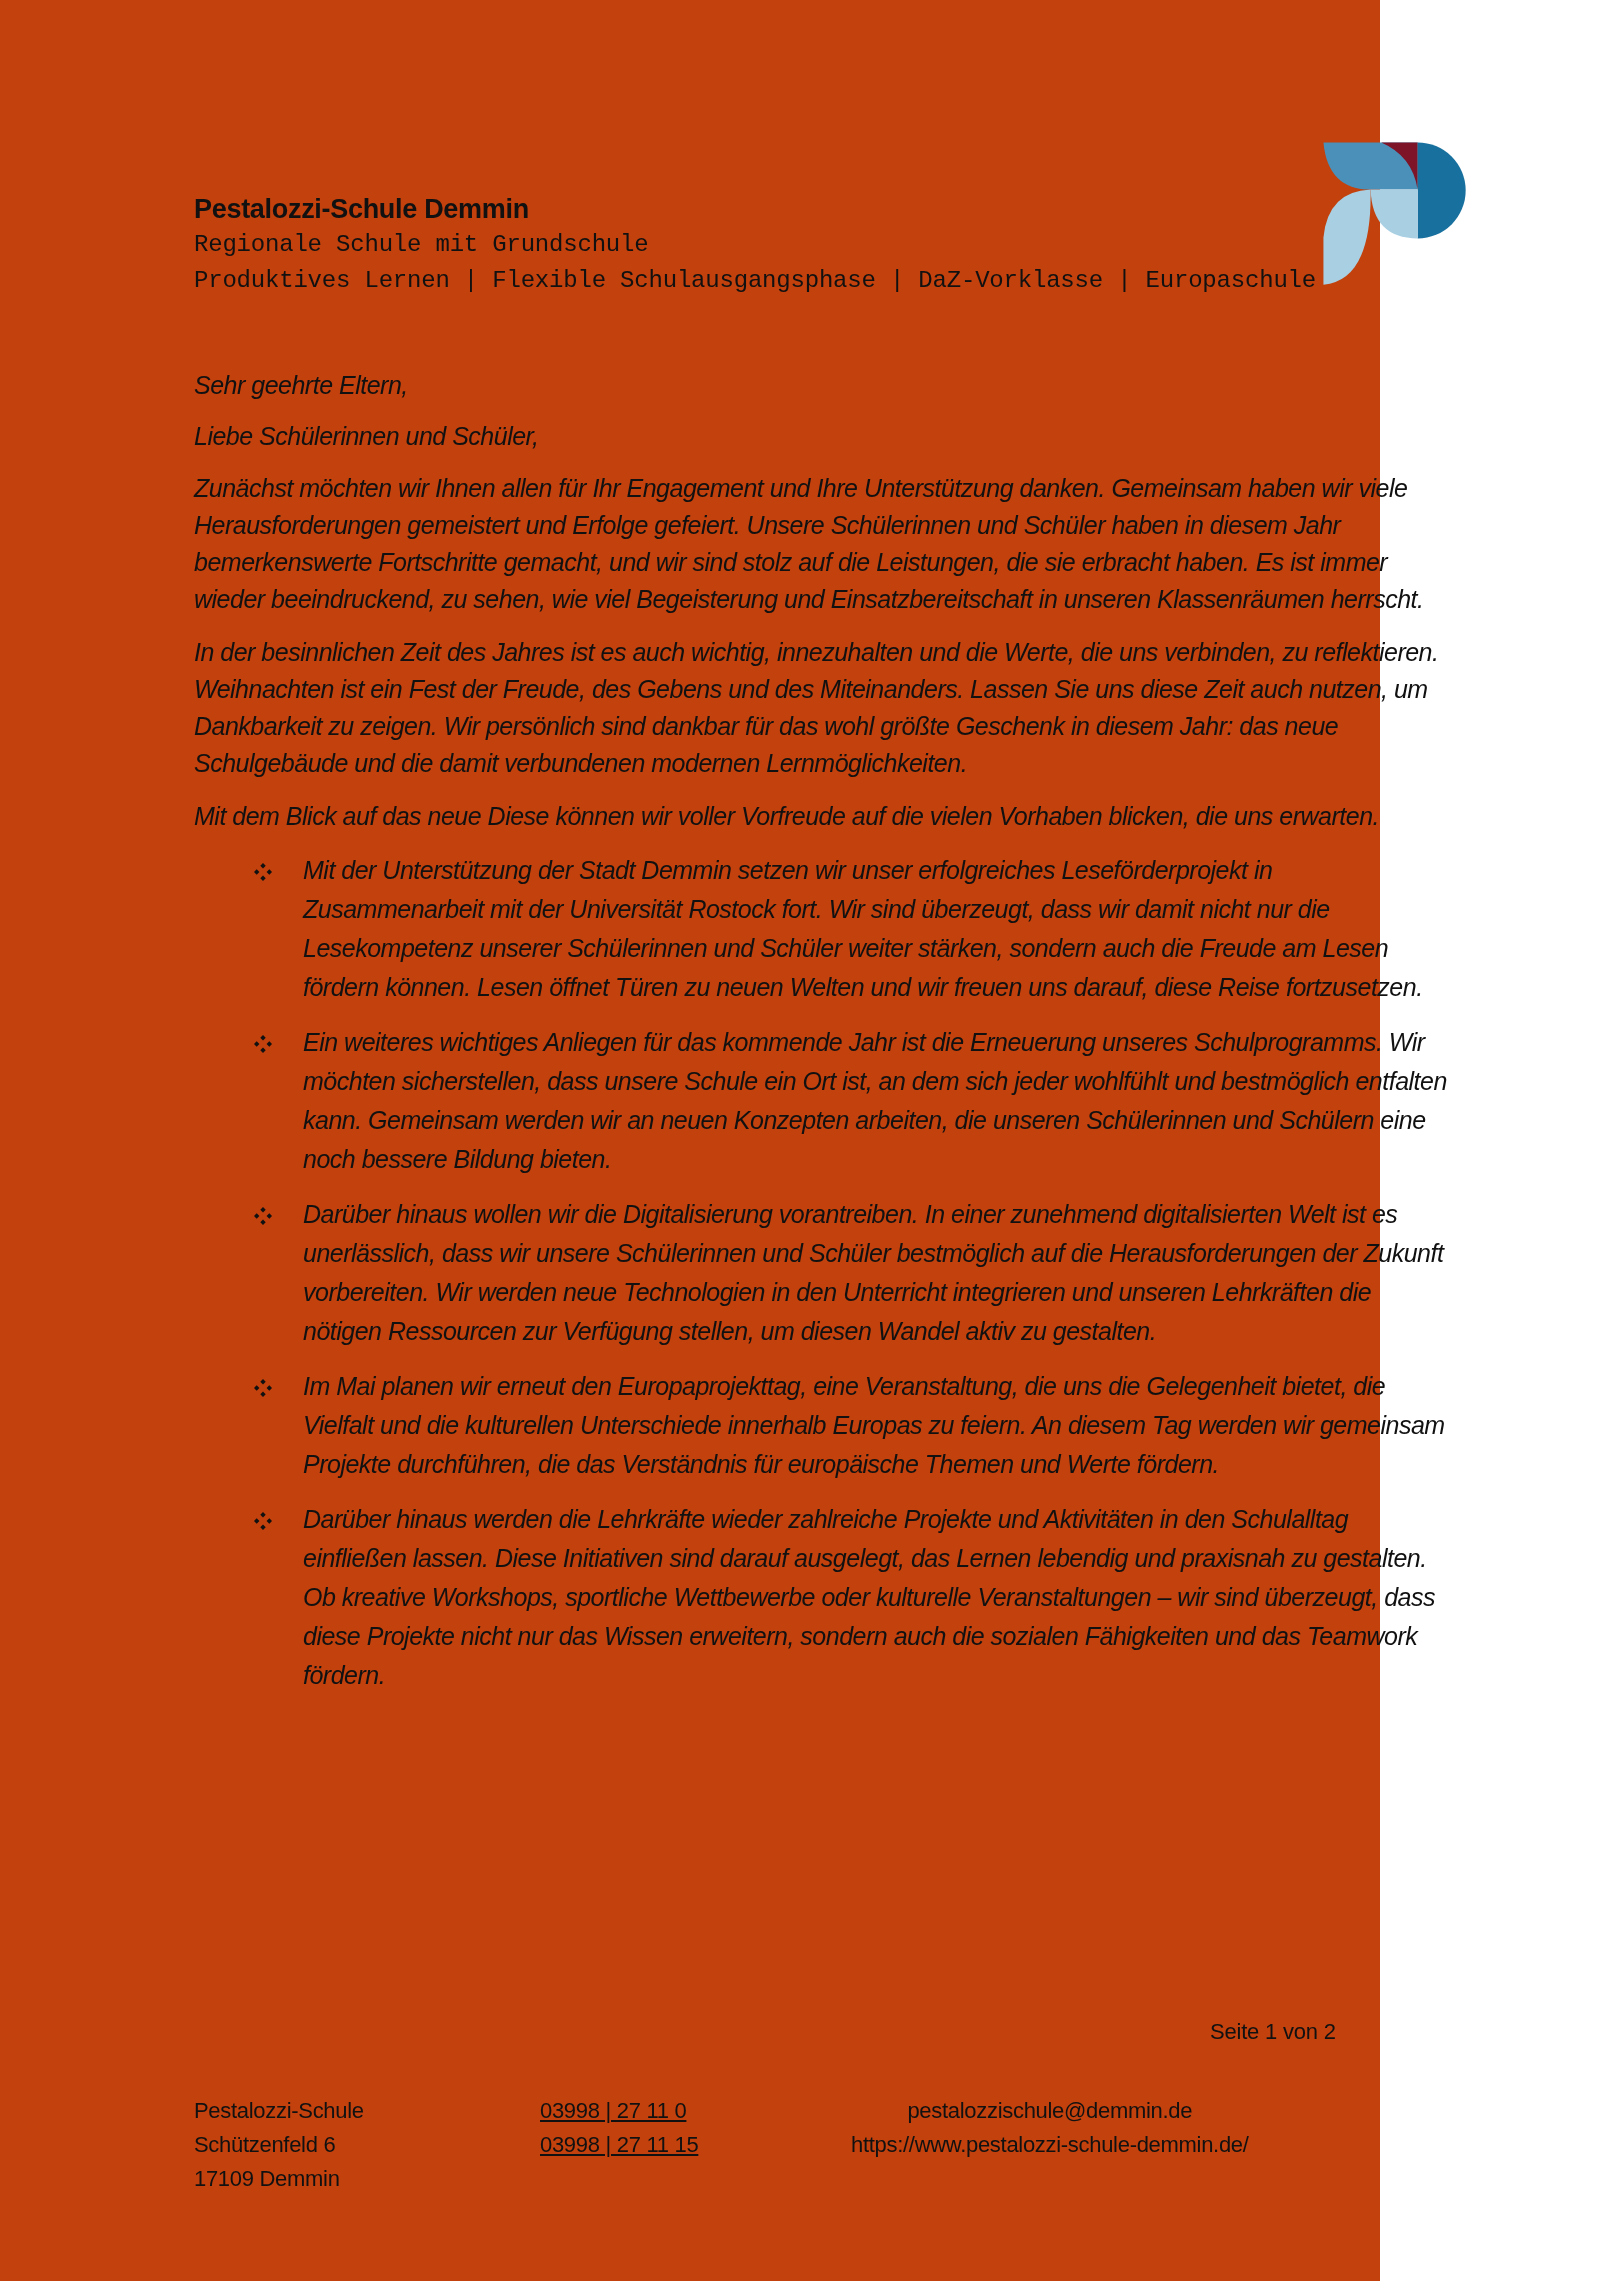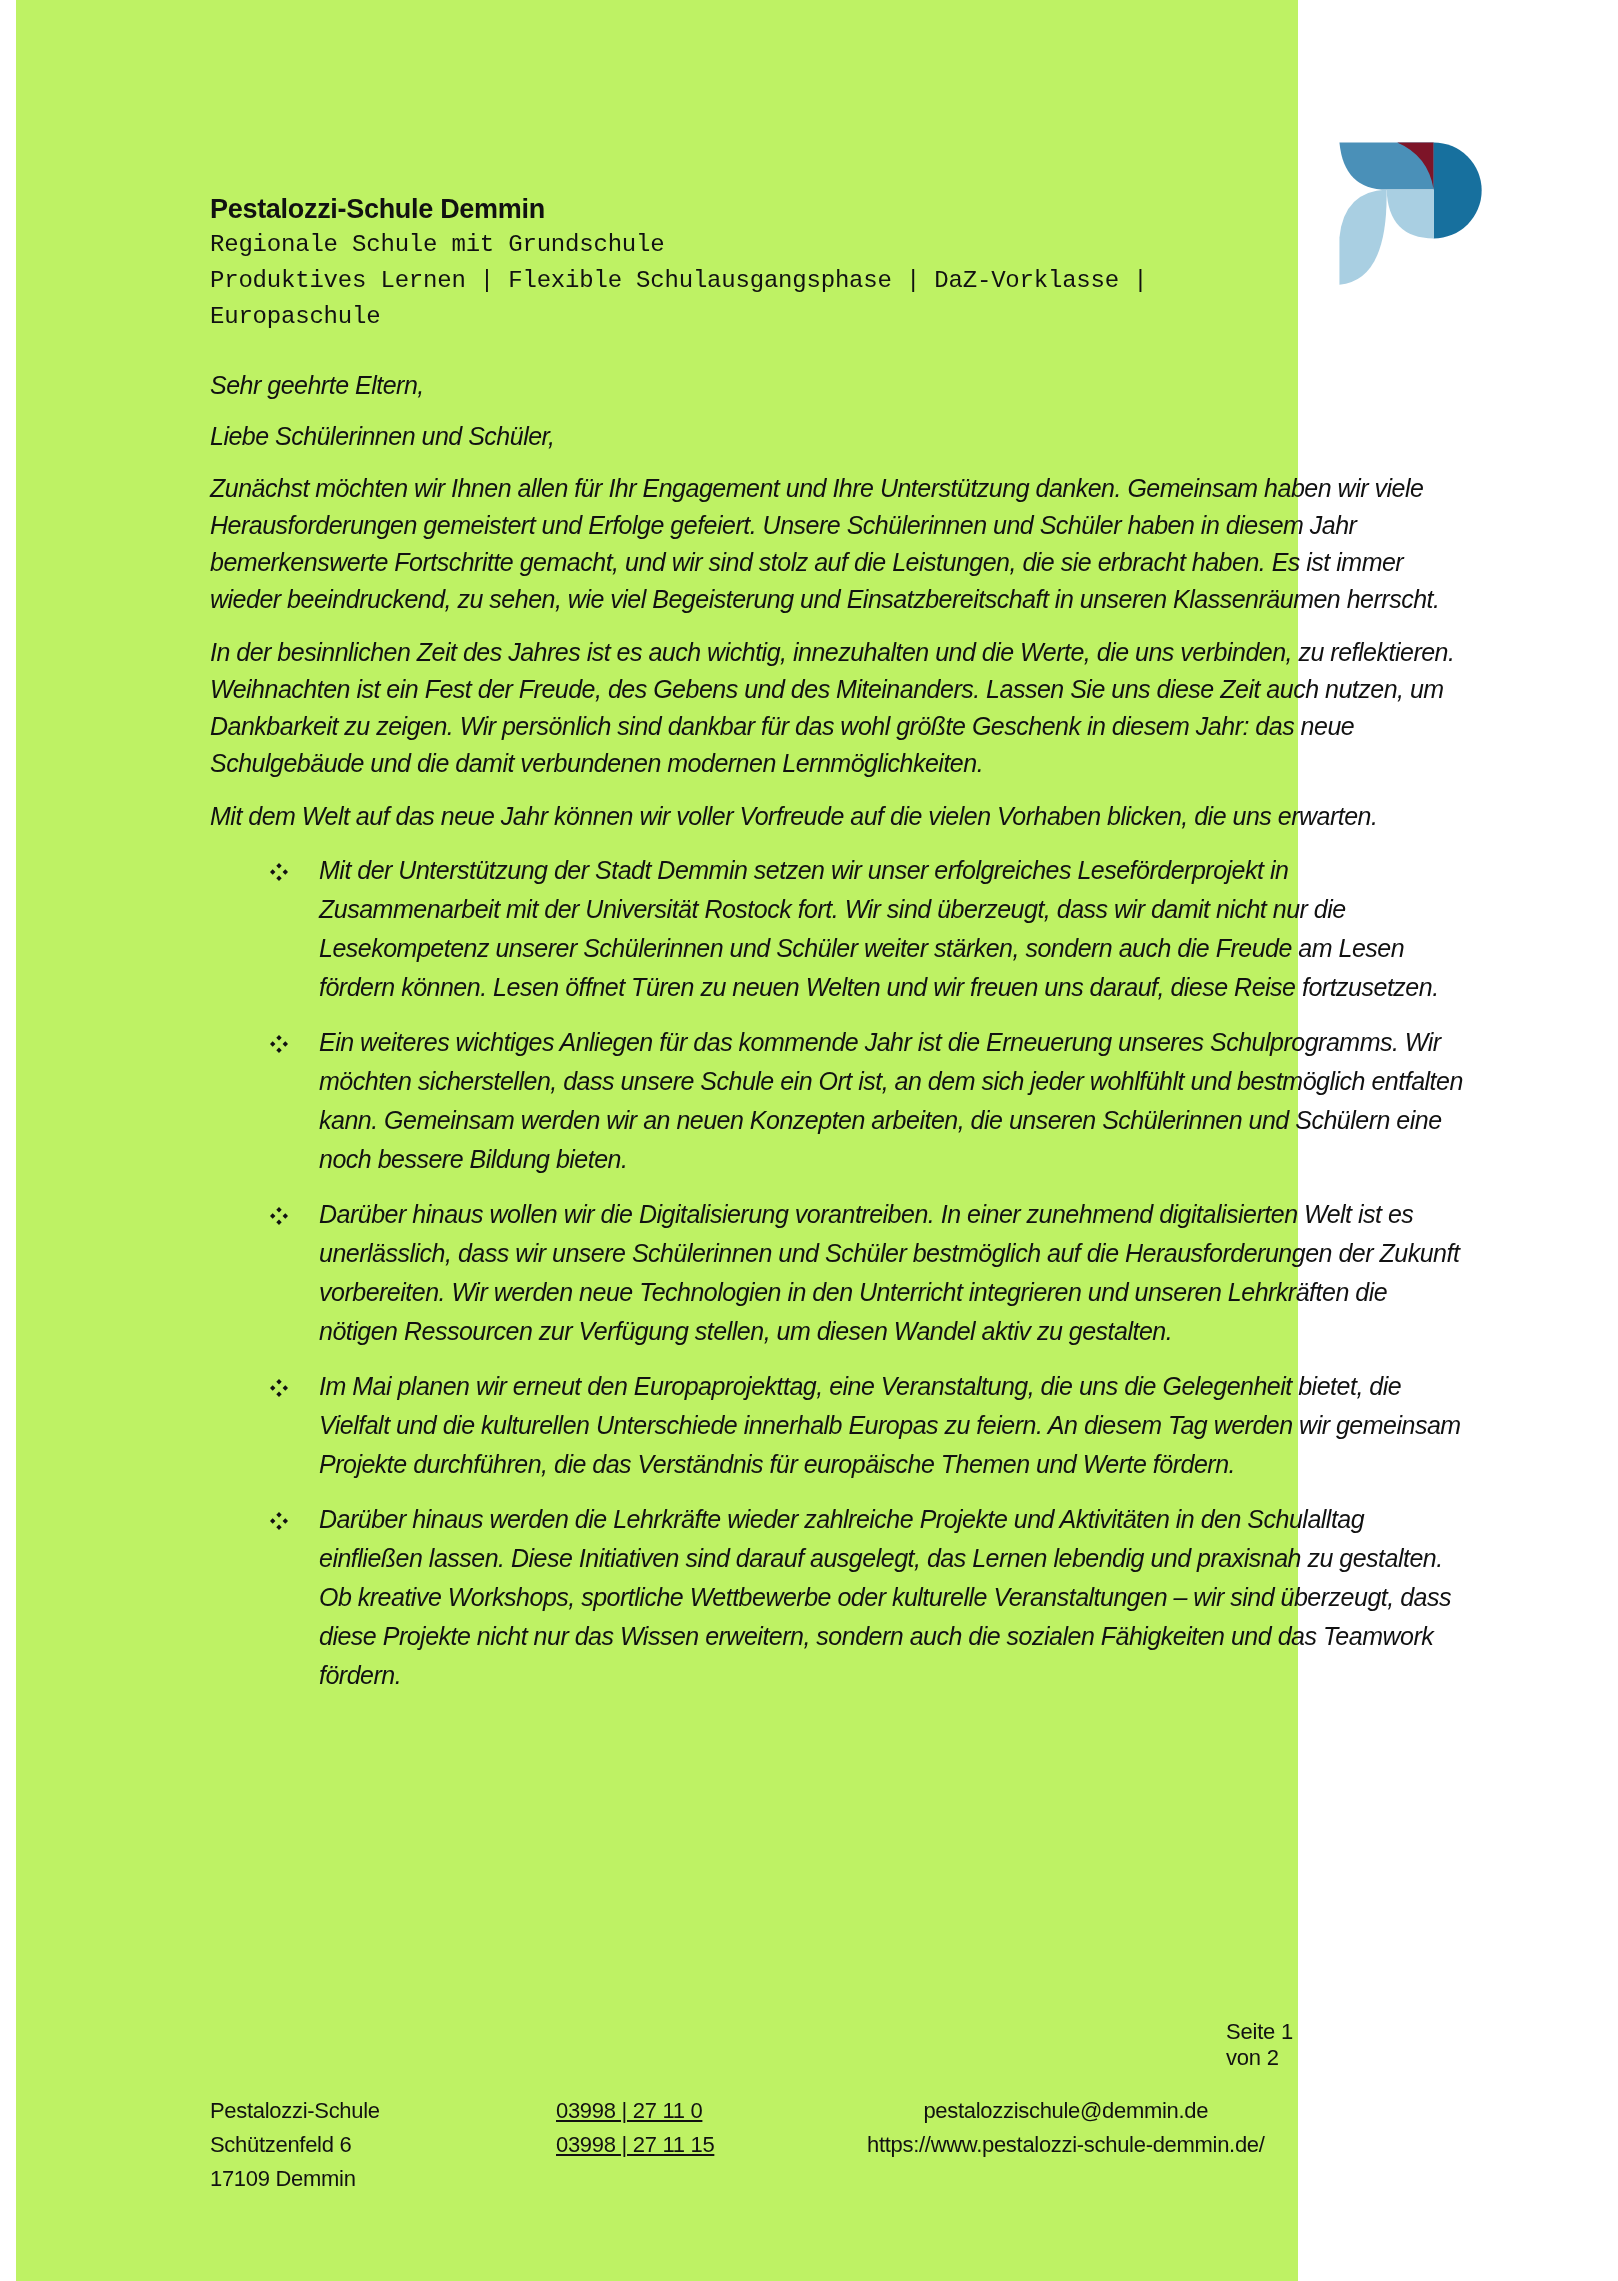--- a/index.html
+++ b/index.html
@@ -5,7 +5,7 @@
   html, body { margin: 0; padding: 0; background: #ffffff; }
   body { width: 1618px; height: 2281px; position: relative; overflow: hidden;
          font-family: "Liberation Sans", "DejaVu Sans", sans-serif; color: #111; }
-  .page { position: absolute; left: 16px; top: 0; width: 1282px; height: 2281px; background: #bef264; }
+  .page { position: absolute; left: 0; top: 0; width: 1380px; height: 2281px; background: #c2410c; }
 
   .hdr { position: absolute; left: 194px; top: 191px; }
   .hdr .name { font-size: 27px; font-weight: bold; line-height: 36px; letter-spacing: -0.3px; }

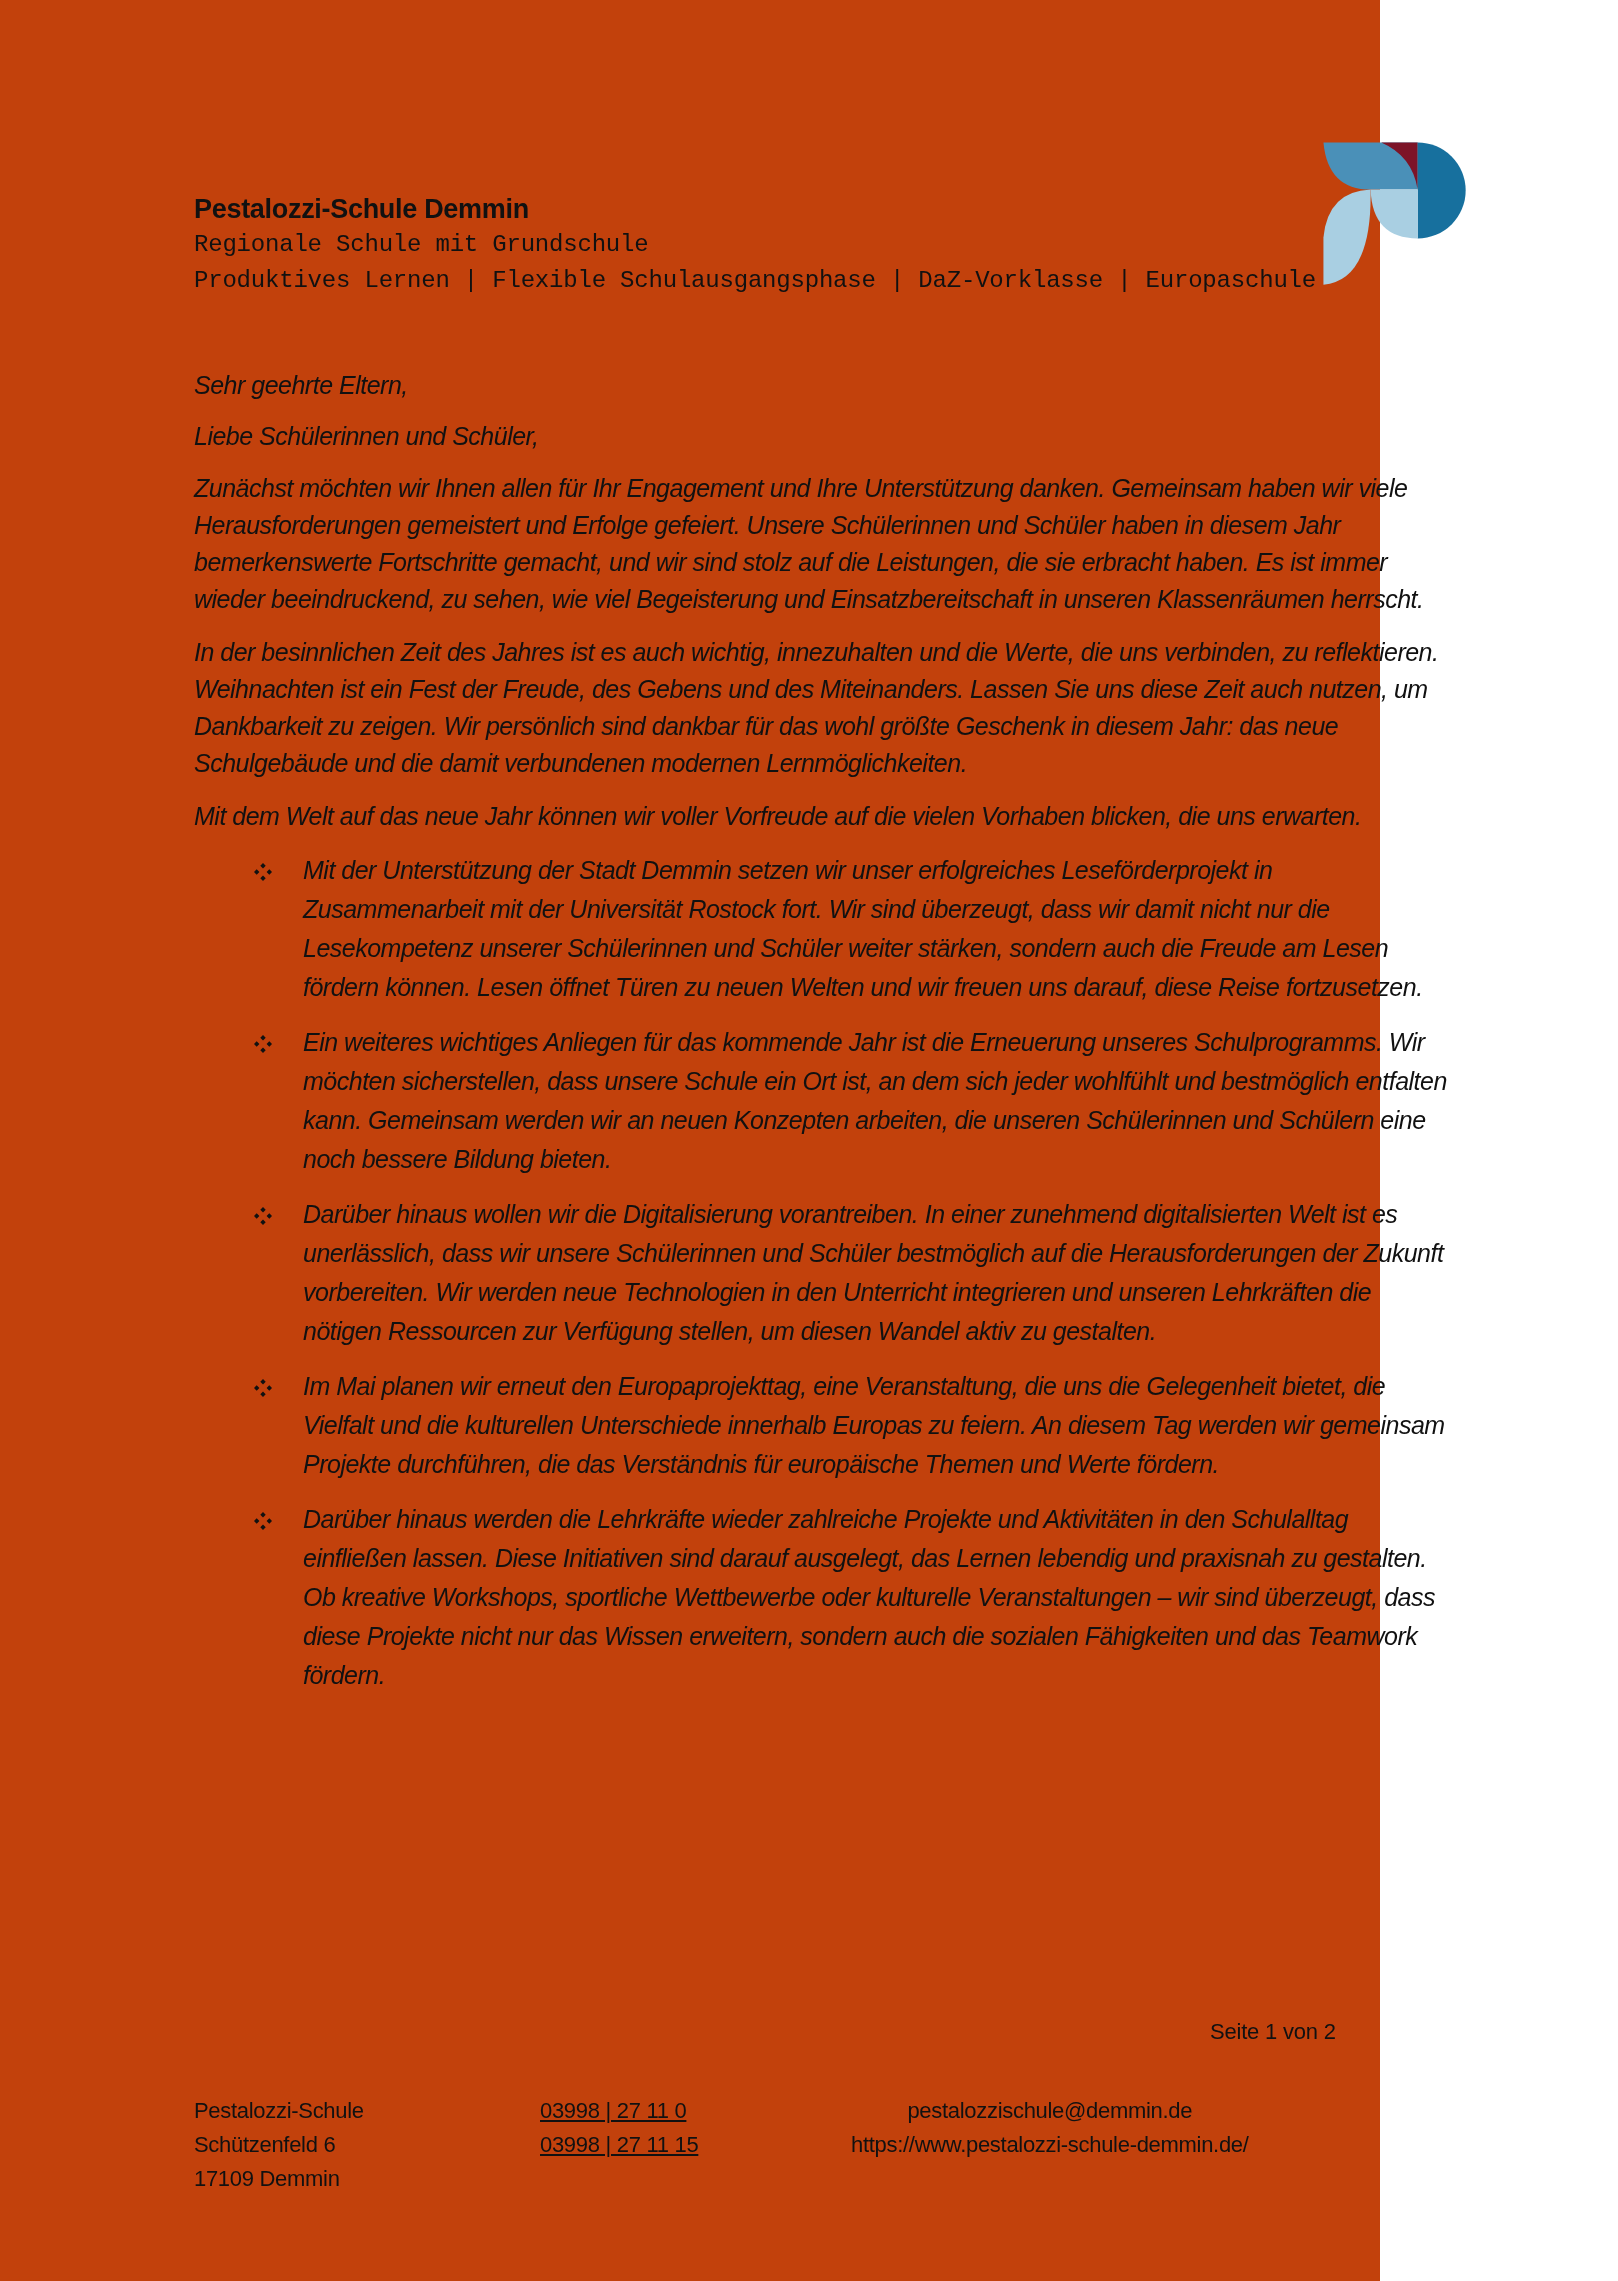--- a/index.html
+++ b/index.html
@@ -60,7 +60,7 @@
     <p class="salute">Liebe Schülerinnen und Schüler,</p>
     <p>Zunächst möchten wir Ihnen allen für Ihr Engagement und Ihre Unterstützung danken. Gemeinsam haben wir viele Herausforderungen gemeistert und Erfolge gefeiert. Unsere Schülerinnen und Schüler haben in diesem Jahr bemerkenswerte Fortschritte gemacht, und wir sind stolz auf die Leistungen, die sie erbracht haben. Es ist immer wieder beeindruckend, zu sehen, wie viel Begeisterung und Einsatzbereitschaft in unseren Klassenräumen herrscht.</p>
     <p>In der besinnlichen Zeit des Jahres ist es auch wichtig, innezuhalten und die Werte, die uns verbinden, zu reflektieren. Weihnachten ist ein Fest der Freude, des Gebens und des Miteinanders. Lassen Sie uns diese Zeit auch nutzen, um Dankbarkeit zu zeigen. Wir persönlich sind dankbar für das wohl größte Geschenk in diesem Jahr: das neue Schulgebäude und die damit verbundenen modernen Lernmöglichkeiten.</p>
-    <p>Mit dem Welt auf das neue Jahr können wir voller Vorfreude auf die vielen Vorhaben blicken, die uns erwarten.</p>
+    <p>Mit dem Blick auf das neue Diese können wir voller Vorfreude auf die vielen Vorhaben blicken, die uns erwarten.</p>
 
     <ul class="bullets">
       <li>

